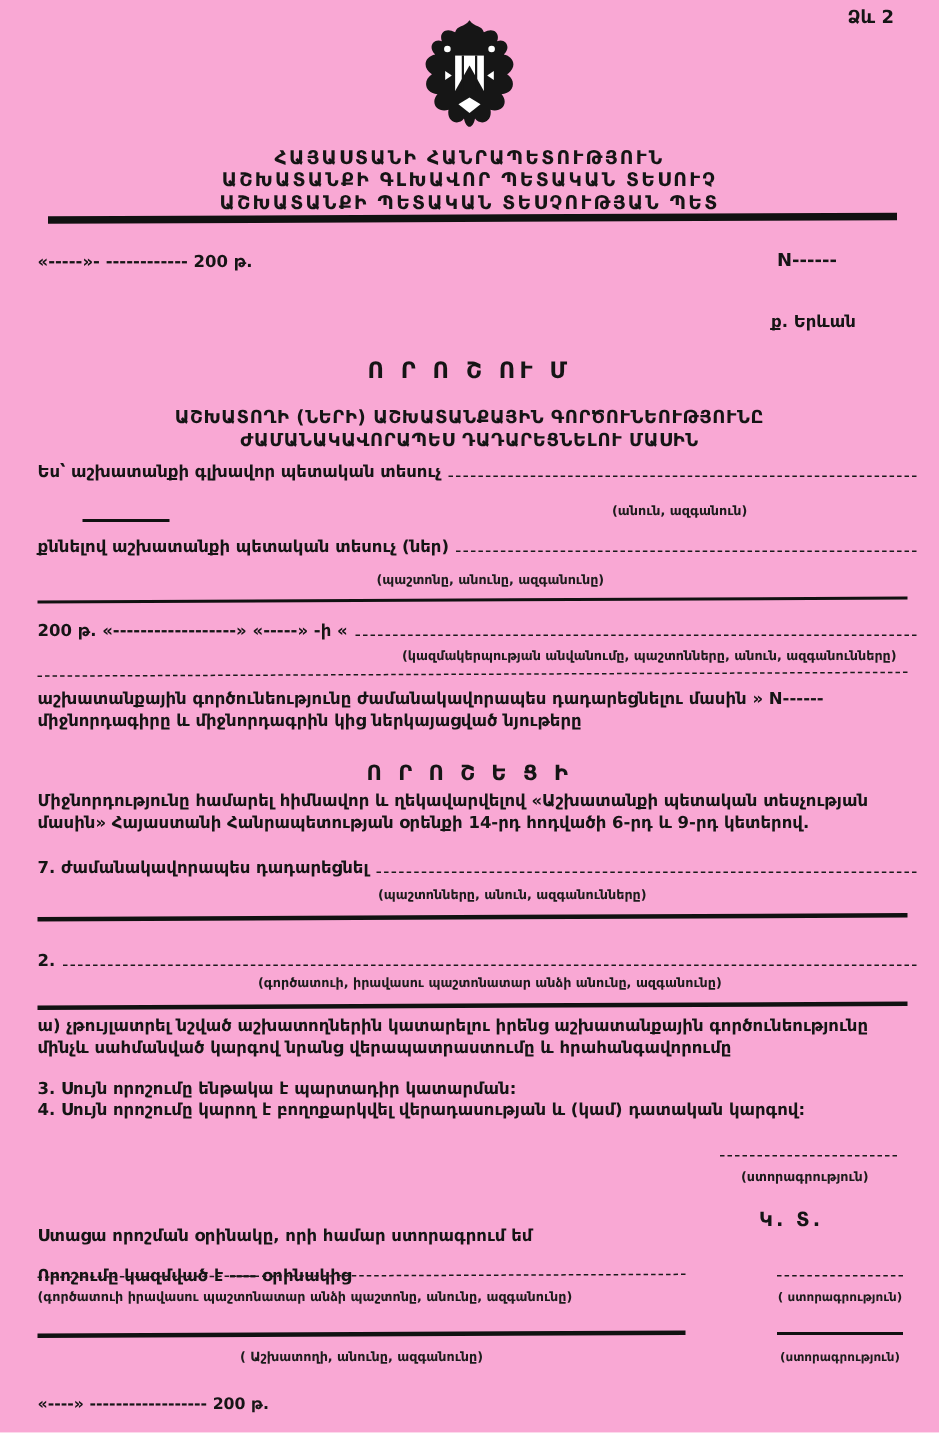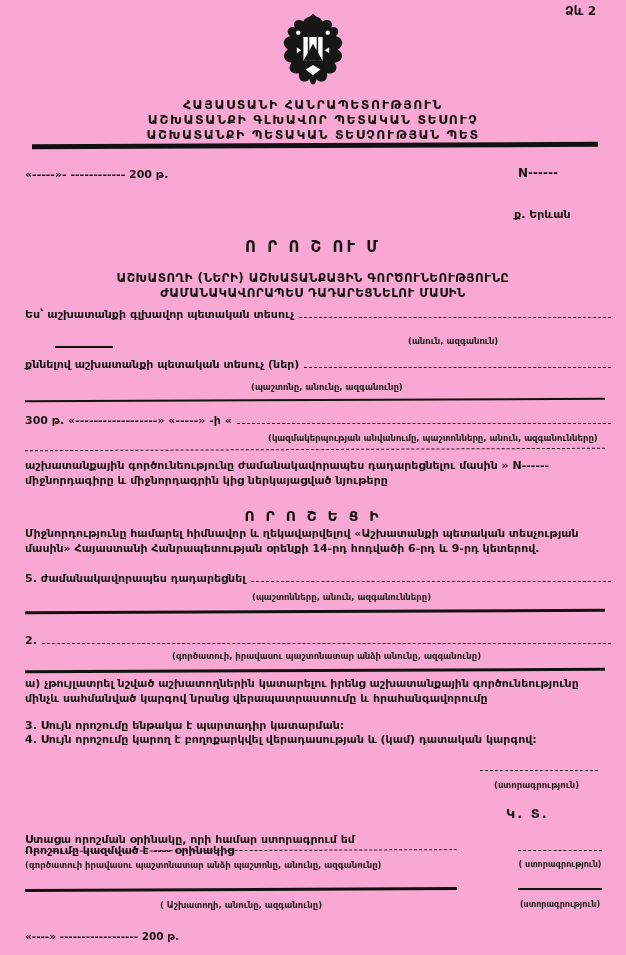--- a/index.html
+++ b/index.html
@@ -72,7 +72,7 @@
   <div class="abs solidline skew" style="top:399px;left:25px;width:580px;height:2px;"></div>
 
   <div class="abs row" style="top:414px;left:25px;width:586px;">
-    <span class="t">300 թ. «------------------»  «-----»  -ի  «</span>
+    <span class="t">200 թ. «------------------»  «-----»  -ի  «</span>
     <span class="filler"></span>
   </div>
   <div class="abs cap" style="top:433px;left:268px;">(կազմակերպության անվանումը, պաշտոնները, անուն, ազգանունները)</div>

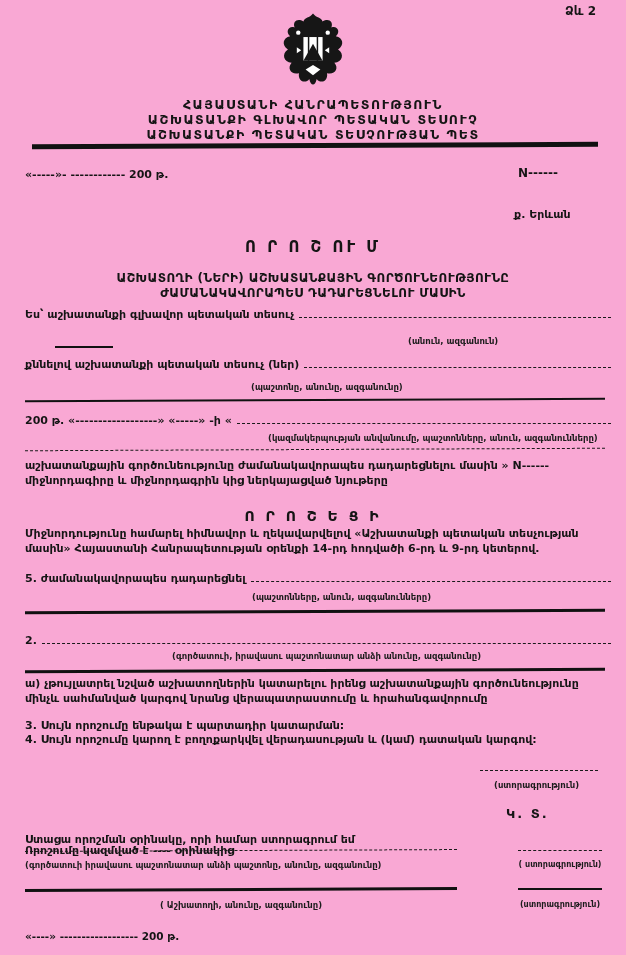--- a/index.html
+++ b/index.html
@@ -86,7 +86,7 @@
   <div class="abs para" style="top:526px;left:25px;width:586px;">Միջնորդությունը  համարել  հիմնավոր և ղեկավարվելով «Աշխատանքի պետական տեսչության մասին» Հայաստանի Հանրապետության օրենքի 14-րդ հոդվածի 6-րդ  և 9-րդ կետերով.</div>
 
   <div class="abs row" style="top:572px;left:25px;width:586px;">
-    <span class="t">5. ժամանակավորապես դադարեցնել</span>
+    <span class="t">7. ժամանակավորապես դադարեցնել</span>
     <span class="filler"></span>
   </div>
   <div class="abs cap" style="top:592px;left:252px;">(պաշտոնները, անուն, ազգանունները)</div>

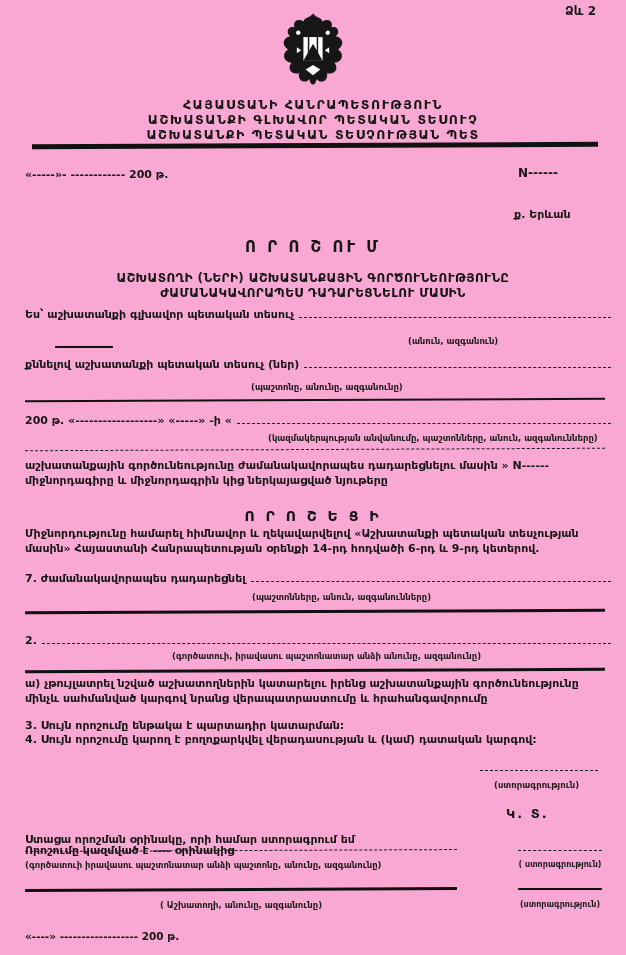--- a/index.html
+++ b/index.html
@@ -110,7 +110,7 @@
 
   <div class="abs t" style="top:844px;left:25px;">Որոշումը  կազմված է ---- օրինակից</div>
   <div class="abs t" style="top:806px;left:506px;font-size:13px;letter-spacing:2px;">Կ. Տ.</div>
-  <div class="abs t" style="top:817px;left:25px;margin-top:16px;">Ստացա որոշման օրինակը, որի համար ստորագրում եմ</div>
+  <div class="abs t" style="top:817px;left:25px;">Ստացա որոշման օրինակը, որի համար ստորագրում եմ</div>
 
   <div class="abs dashline skew" style="top:848px;left:25px;width:432px;"></div>
   <div class="abs dashline" style="top:848px;left:518px;width:84px;"></div>

